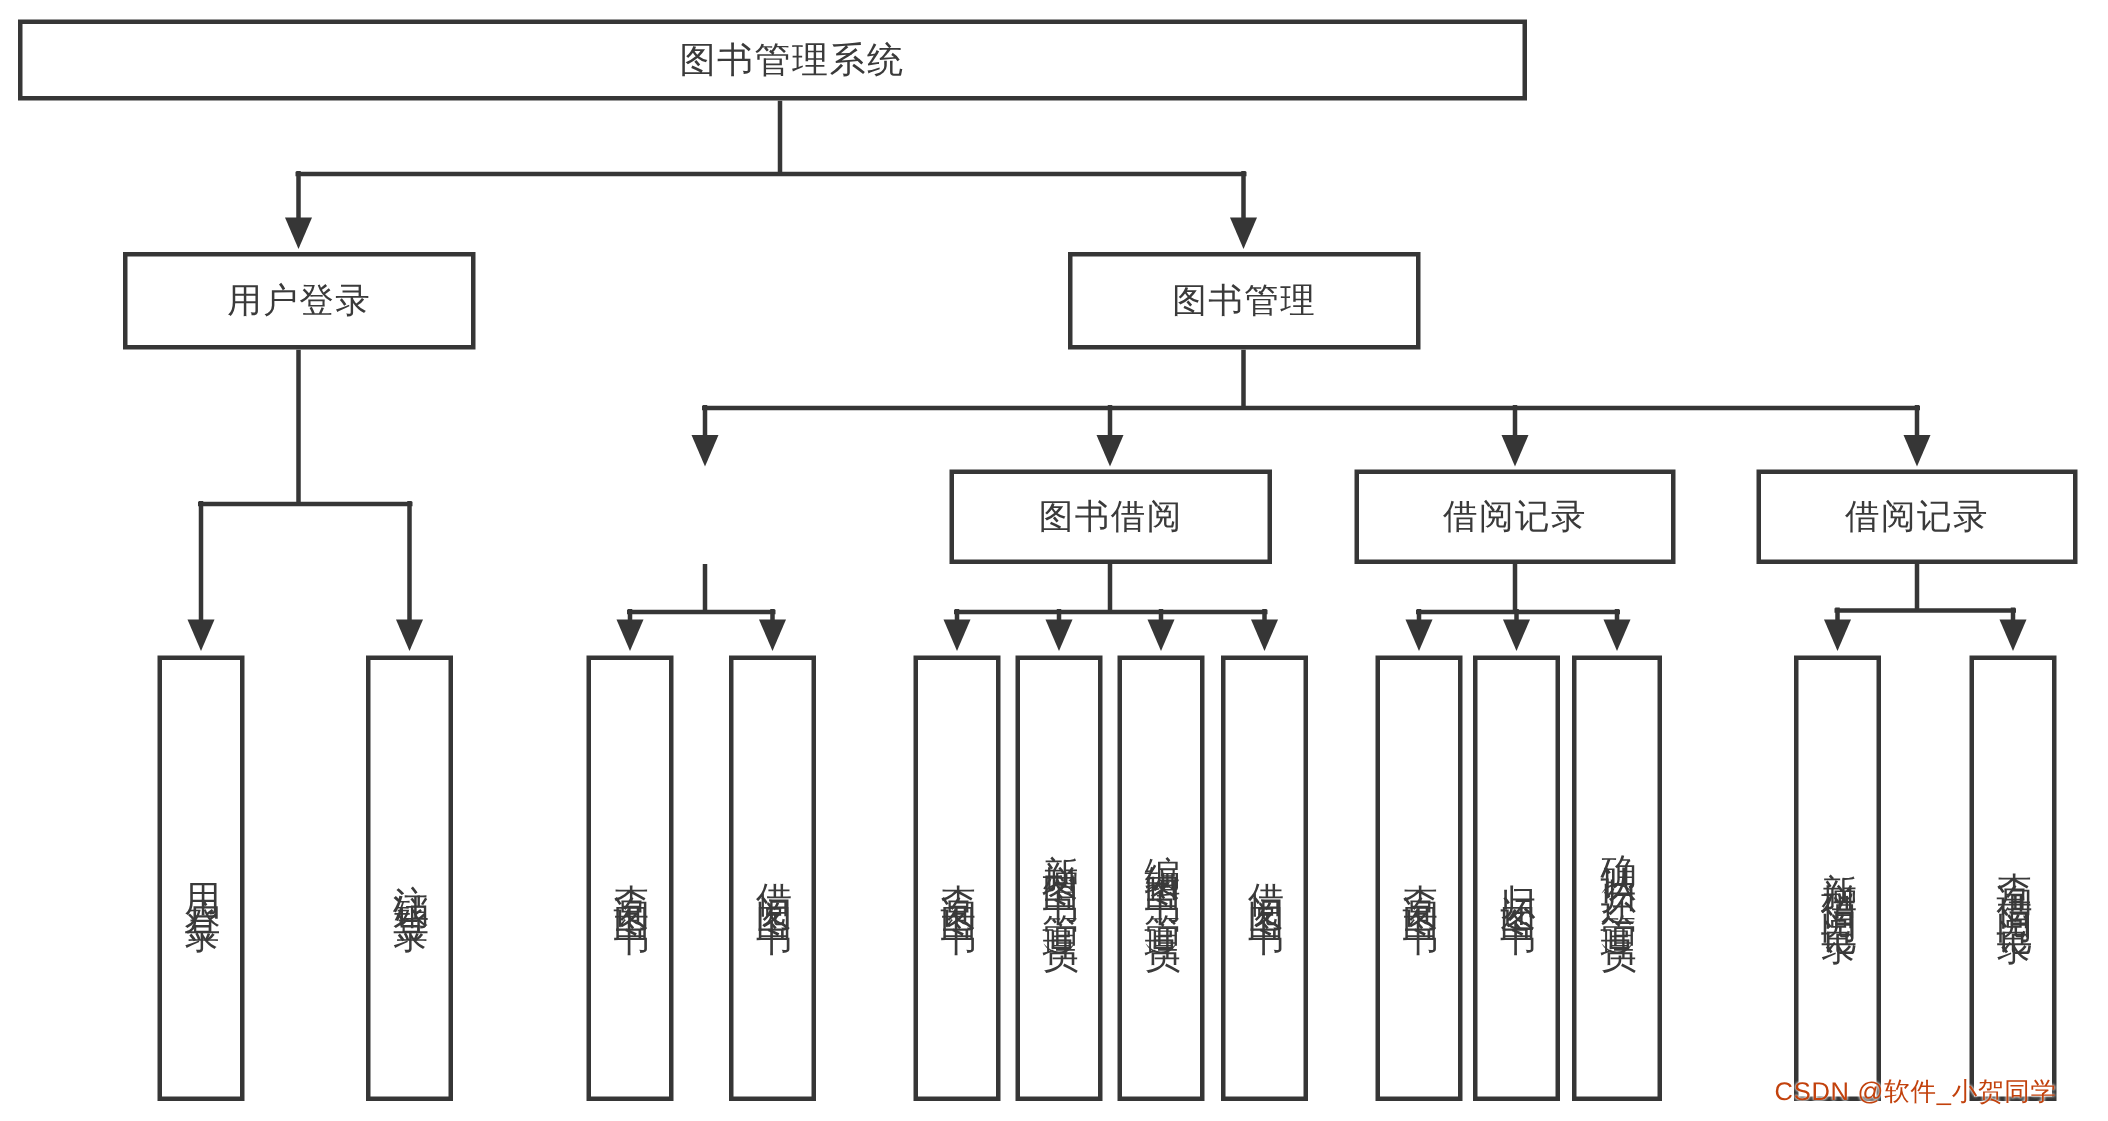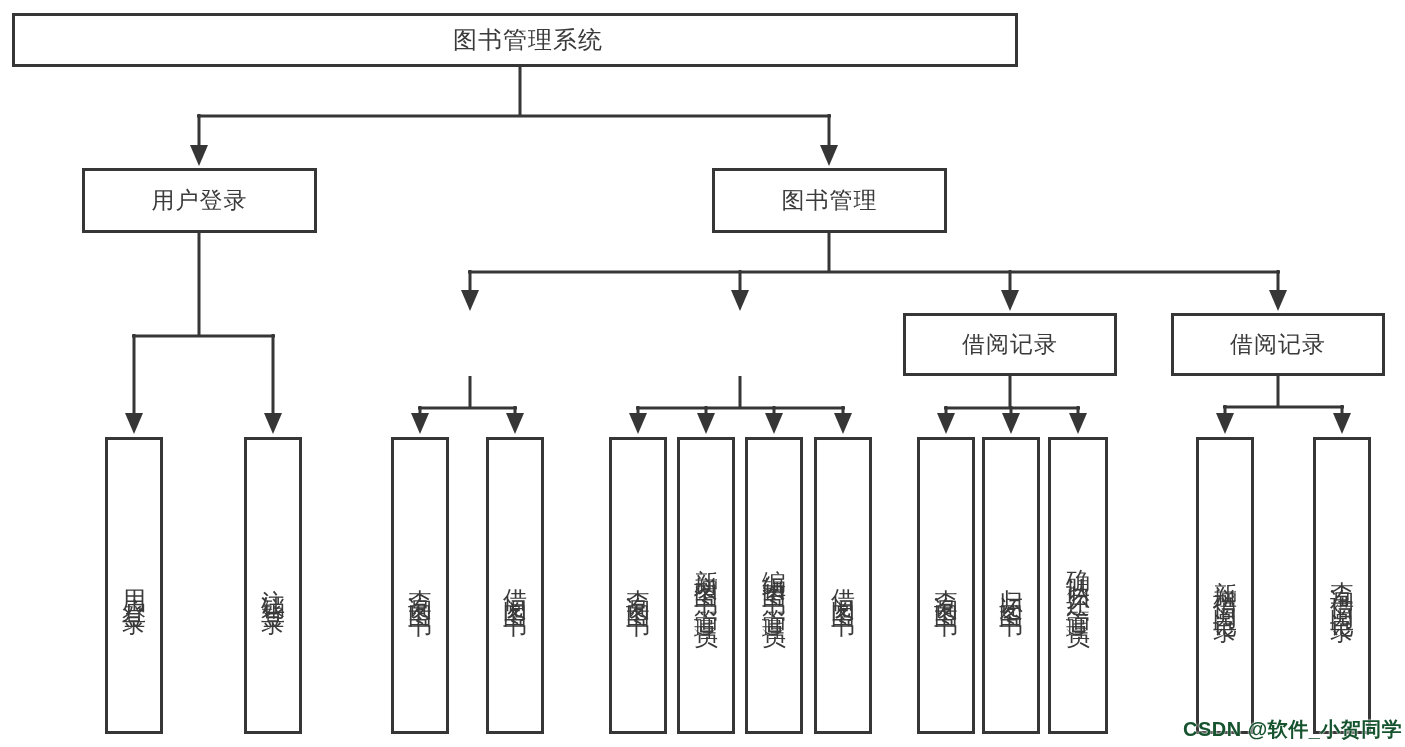--- a/index.html
+++ b/index.html
@@ -59,6 +59,7 @@
   <div class="box h-box" style="left:82px;top:168px;width:235px;height:65px;">用户登录</div>
   <div class="box h-box" style="left:712px;top:168px;width:235px;height:65px;">图书管理</div>
 
+  <div class="box h-box" style="left:633px;top:313px;width:215px;height:63px;">图书借阅</div>
   <div class="box h-box" style="left:903px;top:313px;width:214px;height:63px;">借阅记录</div>
   <div class="box h-box" style="left:1171px;top:313px;width:214px;height:63px;">借阅记录</div>
 

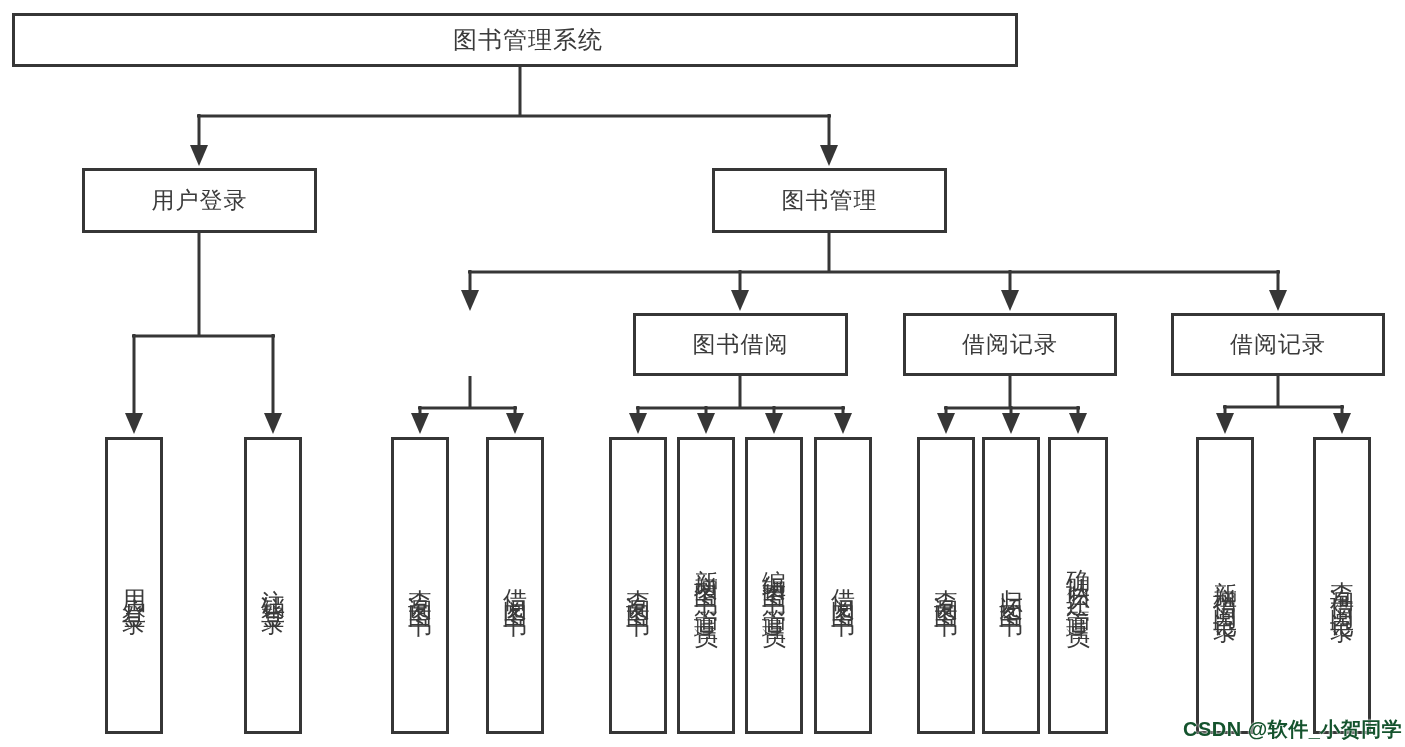--- a/index.html
+++ b/index.html
@@ -12,9 +12,9 @@
   .root-box{font-size:24px;padding-left:26px;}
   .v-box{writing-mode:vertical-rl;text-orientation:mixed;font-size:24px;letter-spacing:8px;
          line-height:1;}
-  .watermark{position:absolute;left:1183px;top:716px;font-size:20px;color:#14532d;
+  .watermark{position:absolute;left:1183px;top:716px;font-size:17px;color:#c2410c;
              text-shadow:0 0 2px #ffffff,0 0 2px #ffffff;white-space:nowrap;z-index:5;
-             letter-spacing:0.5px;font-weight:bold;}
+             letter-spacing:0.5px;}
 </style>
 </head>
 <body>

